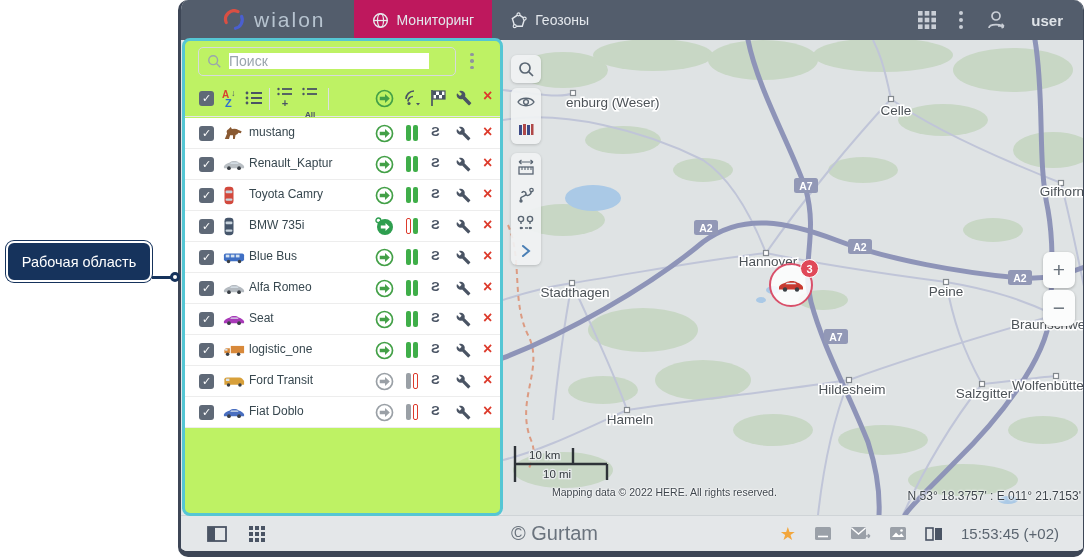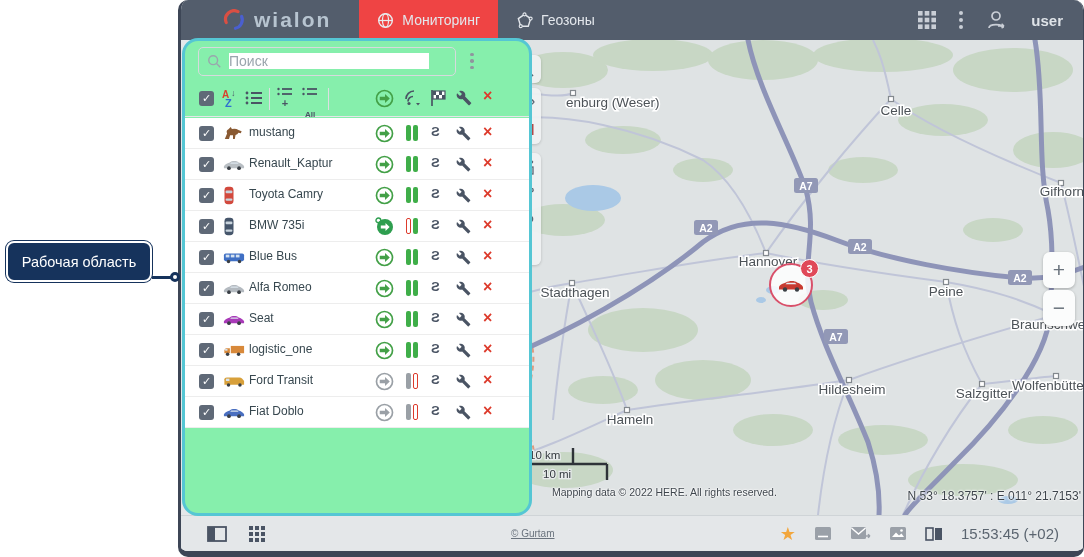--- a/index.html
+++ b/index.html
@@ -12,7 +12,7 @@
   
   .topbar { position:absolute; left:0; top:0; right:0; height:40px; background:#535d6c; display:flex; align-items:stretch; }
   .logo { display:flex; align-items:center; gap:9px; padding:0 28px 0 42px; }
-  .logo-text { color:#b7c4d0; font-size:21px; letter-spacing:2px; font-weight:700; }
+  .logo-text { color:#b7c4d0; font-size:21px; letter-spacing:2px; font-weight:400; }
   .tab { display:flex; align-items:center; gap:8px; padding:0 18px; color:#e3e7ec; font-size:14px; cursor:pointer; }
   .tab.active { background:#ef4444; }
   .topbar-right { margin-left:auto; display:flex; align-items:center; gap:22px; padding-right:20px; }

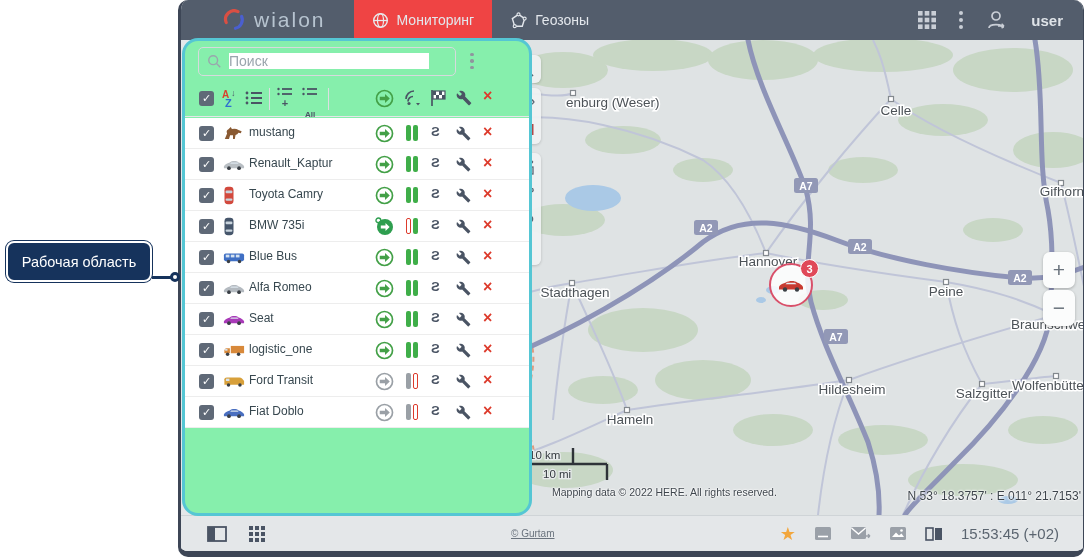--- a/index.html
+++ b/index.html
@@ -14,7 +14,7 @@
   .logo { display:flex; align-items:center; gap:9px; padding:0 28px 0 42px; }
   .logo-text { color:#b7c4d0; font-size:21px; letter-spacing:2px; font-weight:400; }
   .tab { display:flex; align-items:center; gap:8px; padding:0 18px; color:#e3e7ec; font-size:14px; cursor:pointer; }
-  .tab.active { background:#ef4444; }
+  .tab.active { background:#be185d; }
   .topbar-right { margin-left:auto; display:flex; align-items:center; gap:22px; padding-right:20px; }
   .kebab { display:flex; flex-direction:column; gap:3px; cursor:pointer; }
   .kebab i { width:4px; height:4px; border-radius:50%; background:#c9ced6; }

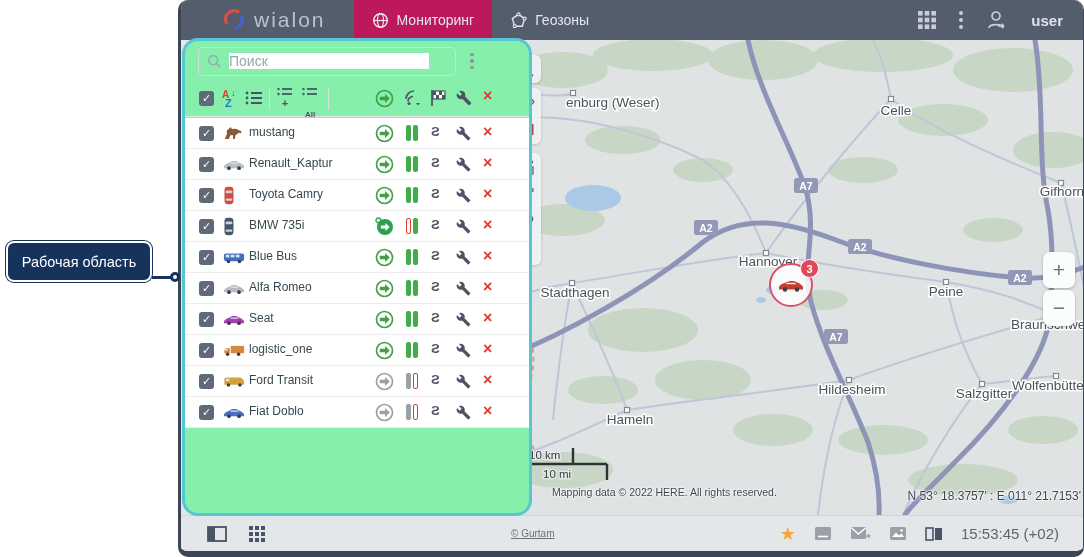--- a/index.html
+++ b/index.html
@@ -21,8 +21,8 @@
   .user-label { color:#dfe3e8; font-size:15px;font-weight:bold; }
 
   
-  .panel { position:absolute; left:1px; top:38px; width:350px; height:478px; background:#86efac;
-           border:3px solid #55c6d4; border-radius:16px; z-index:5; }
+  .panel { position:absolute; left:1px; top:38px; width:321px; height:478px; background:#bef264;
+           border:3px solid #55c6d4; border-radius:8px; z-index:5; }
   .search-row { position:absolute; left:0; top:0; right:0; height:40px; display:flex; align-items:center; }
   .search-box { margin-left:13px; width:258px; height:29px; border:1px solid #d6dadd; border-radius:5px;
                 display:flex; align-items:center; gap:7px; padding:0 8px; }

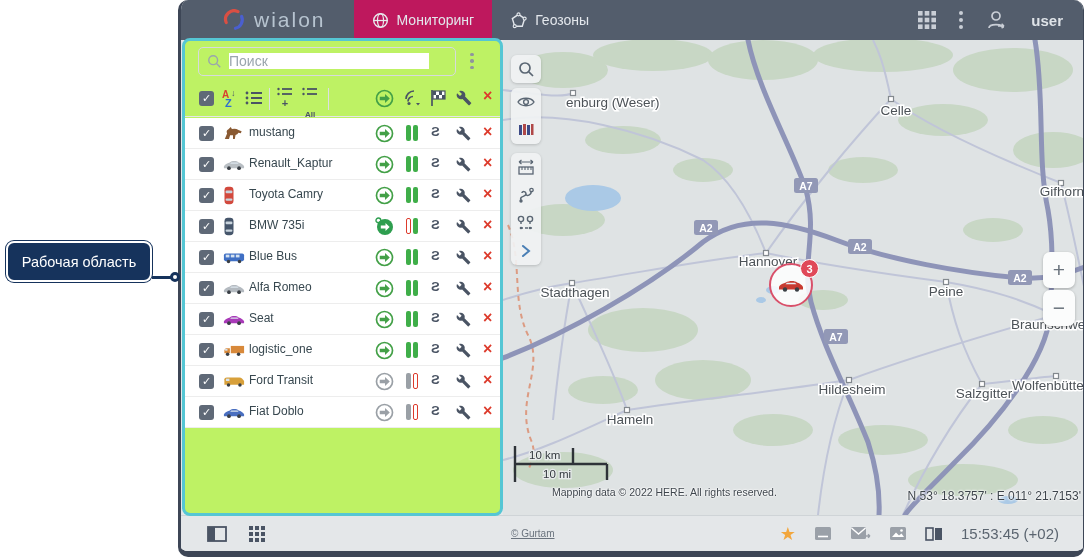--- a/index.html
+++ b/index.html
@@ -89,7 +89,7 @@
   .bottombar { position:absolute; left:0; top:515px; right:0; height:36px; background:#e4e7e9; border-top:1px solid #cfd4d7;
                display:flex; align-items:center; }
   .bb-left { display:flex; gap:22px; padding-left:26px; }
-  .bb-copy { position:absolute; left:330px; font-size:10px; color:#6a737d;text-decoration:underline; }
+  .bb-copy { position:absolute; left:330px; font-size:20px; color:#6a737d; }
   .bb-right { margin-left:auto; display:flex; align-items:center; gap:18px; padding-right:24px; }
   .bb-ic { cursor:pointer; display:flex; align-items:center; }
   .star { color:#f2a63c; font-size:18px; line-height:1; }

